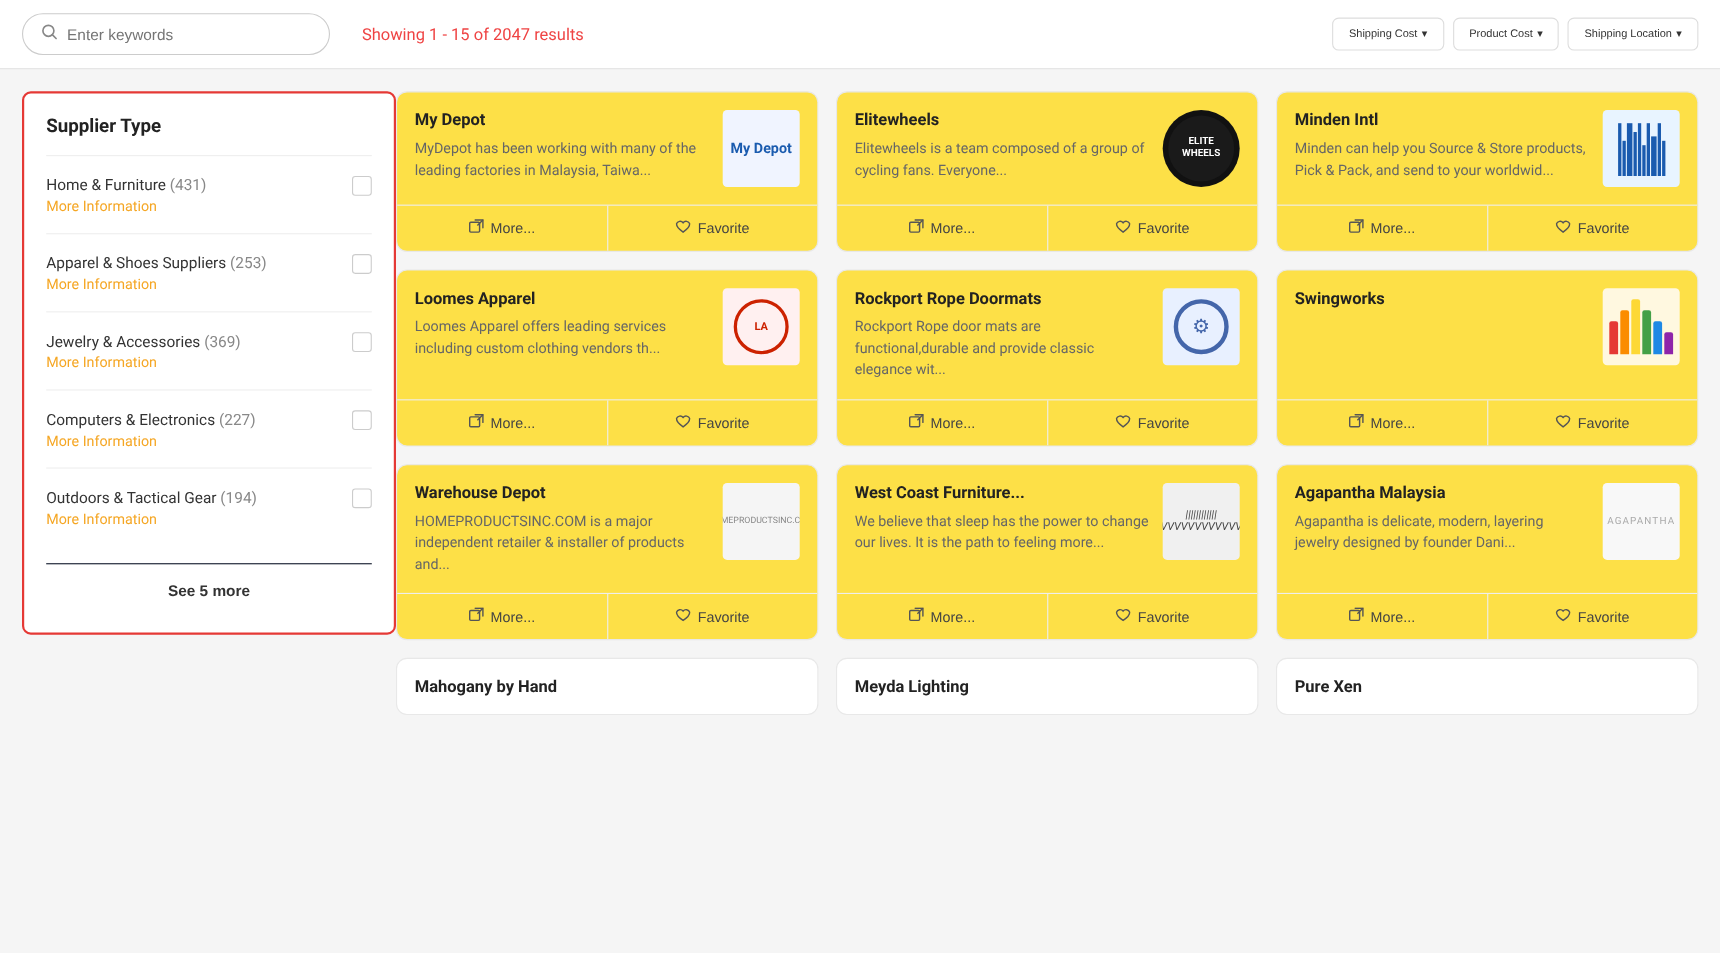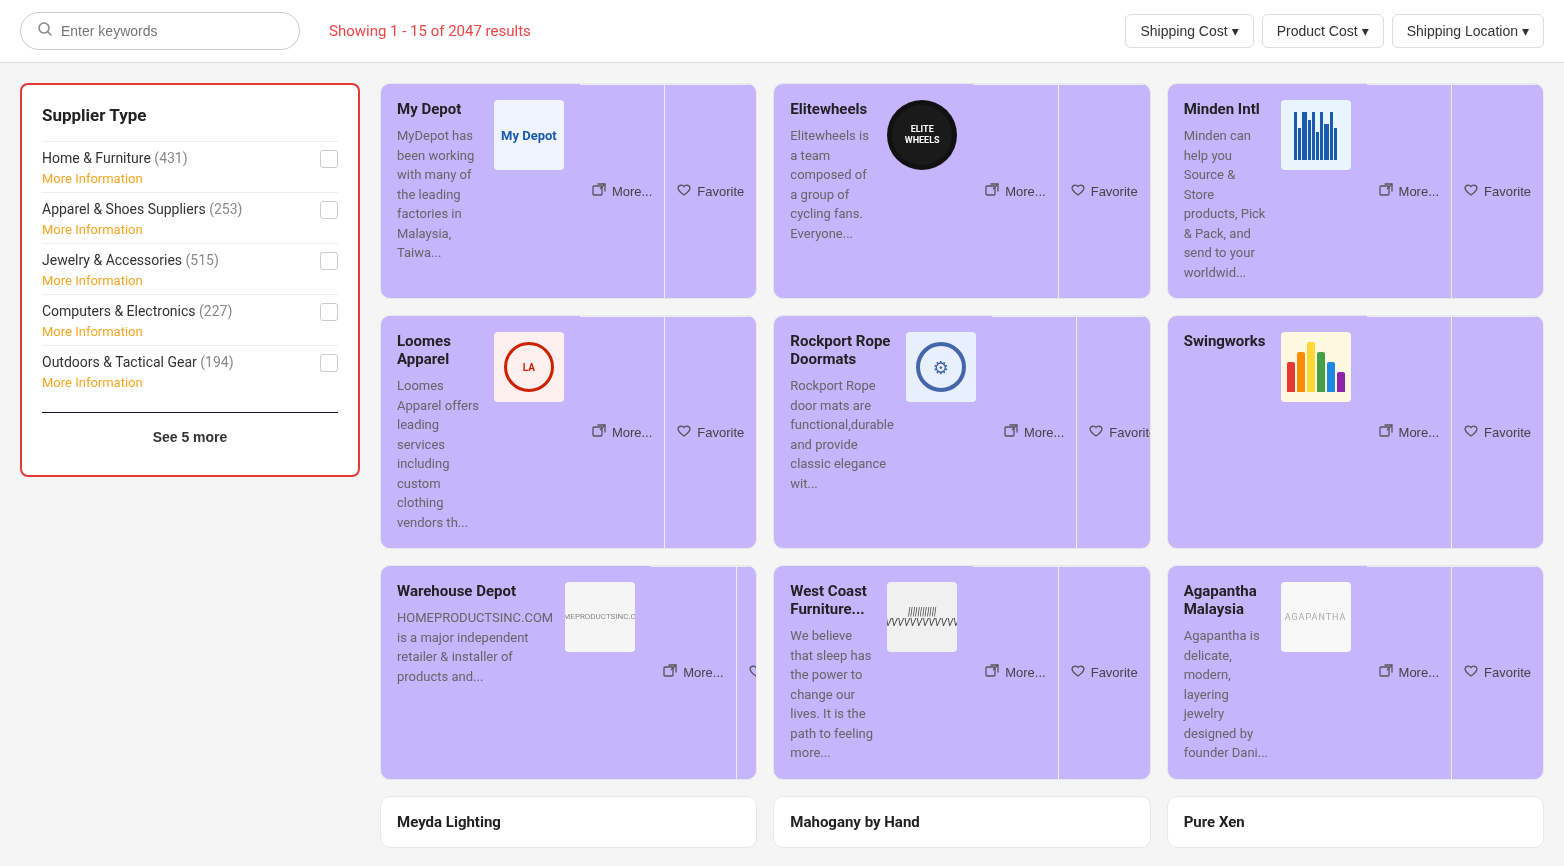--- a/index.html
+++ b/index.html
@@ -54,7 +54,7 @@
       border: 1px solid #ddd;
       border-radius: 6px;
       background: #fff;
-      font-size: 14px;
+      font-size: 10px;
       color: #333;
       cursor: pointer;
     }

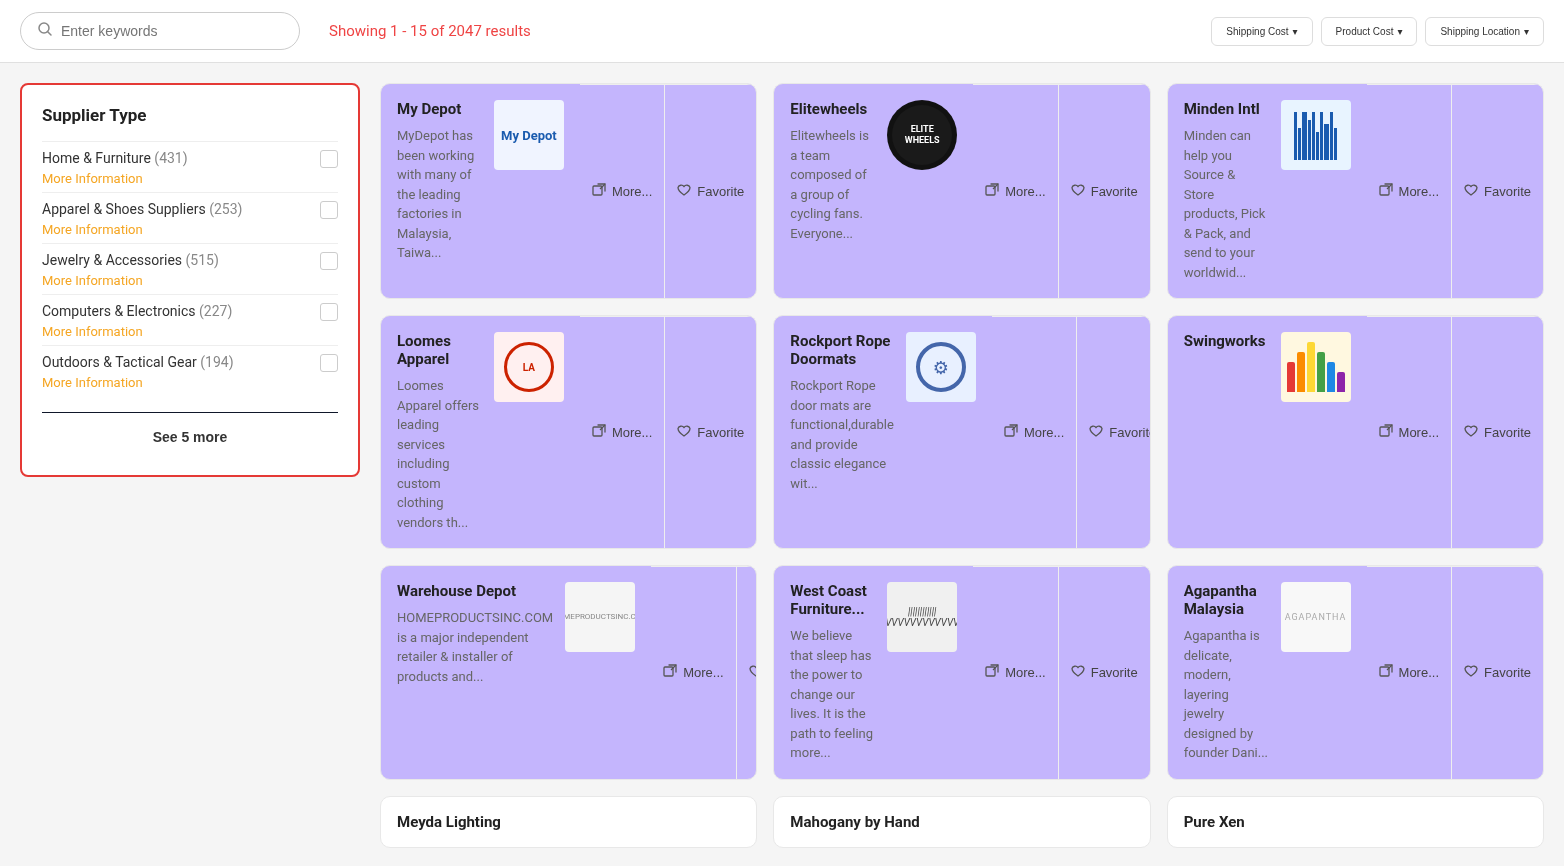--- a/index.html
+++ b/index.html
@@ -63,7 +63,6 @@
     .main-layout {
       display: flex;
       padding: 20px;
-      gap: 20px;
     }
 
     

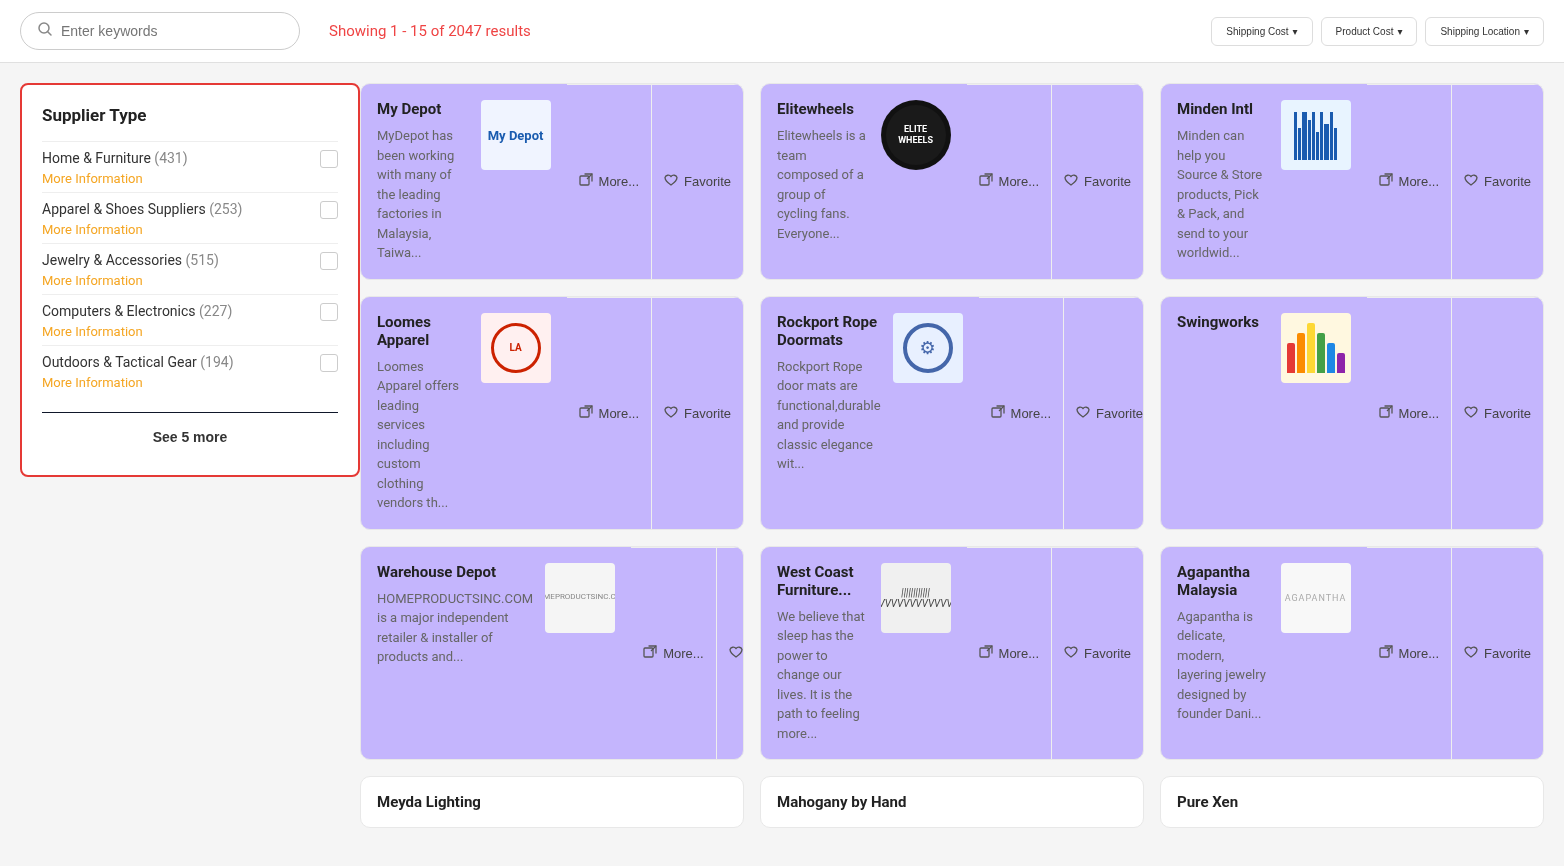--- a/index.html
+++ b/index.html
@@ -138,12 +138,12 @@
       gap: 16px;
     }
     .product-card {
-      background: #c4b5fd;
+      background: #fde047;
       border-radius: 10px;
       border: 1px solid #e8e8e8;
       overflow: hidden;
       display: flex;
-      flex-direction: row;
+      flex-direction: column;
     }
     .card-body {
       padding: 16px;

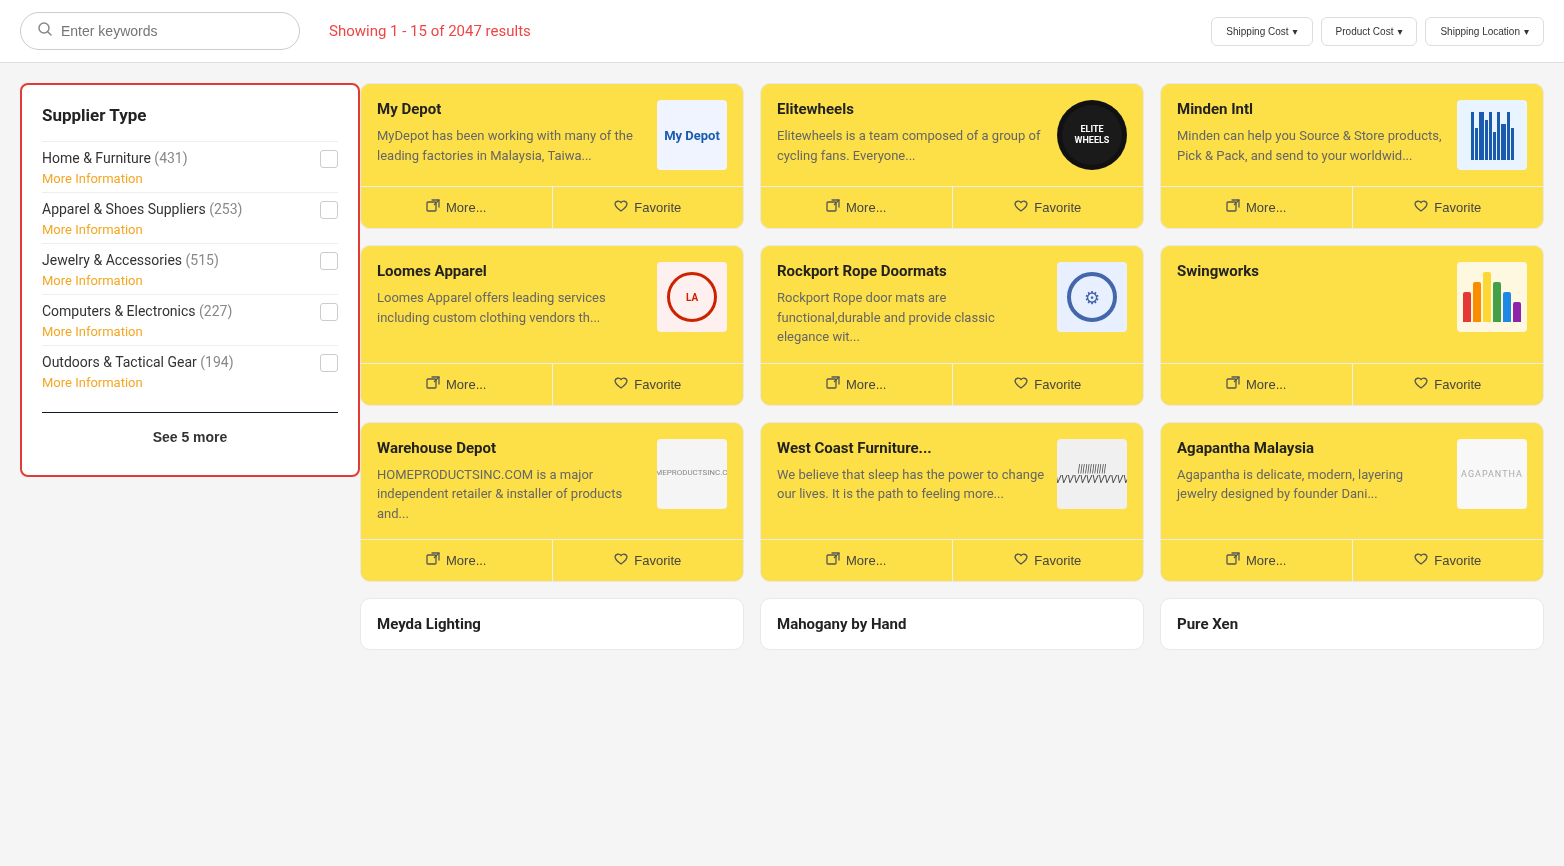--- a/index.html
+++ b/index.html
@@ -85,7 +85,7 @@
       display: flex;
       align-items: flex-start;
       justify-content: space-between;
-      padding: 6px 0;
+      padding: 16px 0;
       border-top: 1px solid #eee;
     }
     .filter-item-left {}

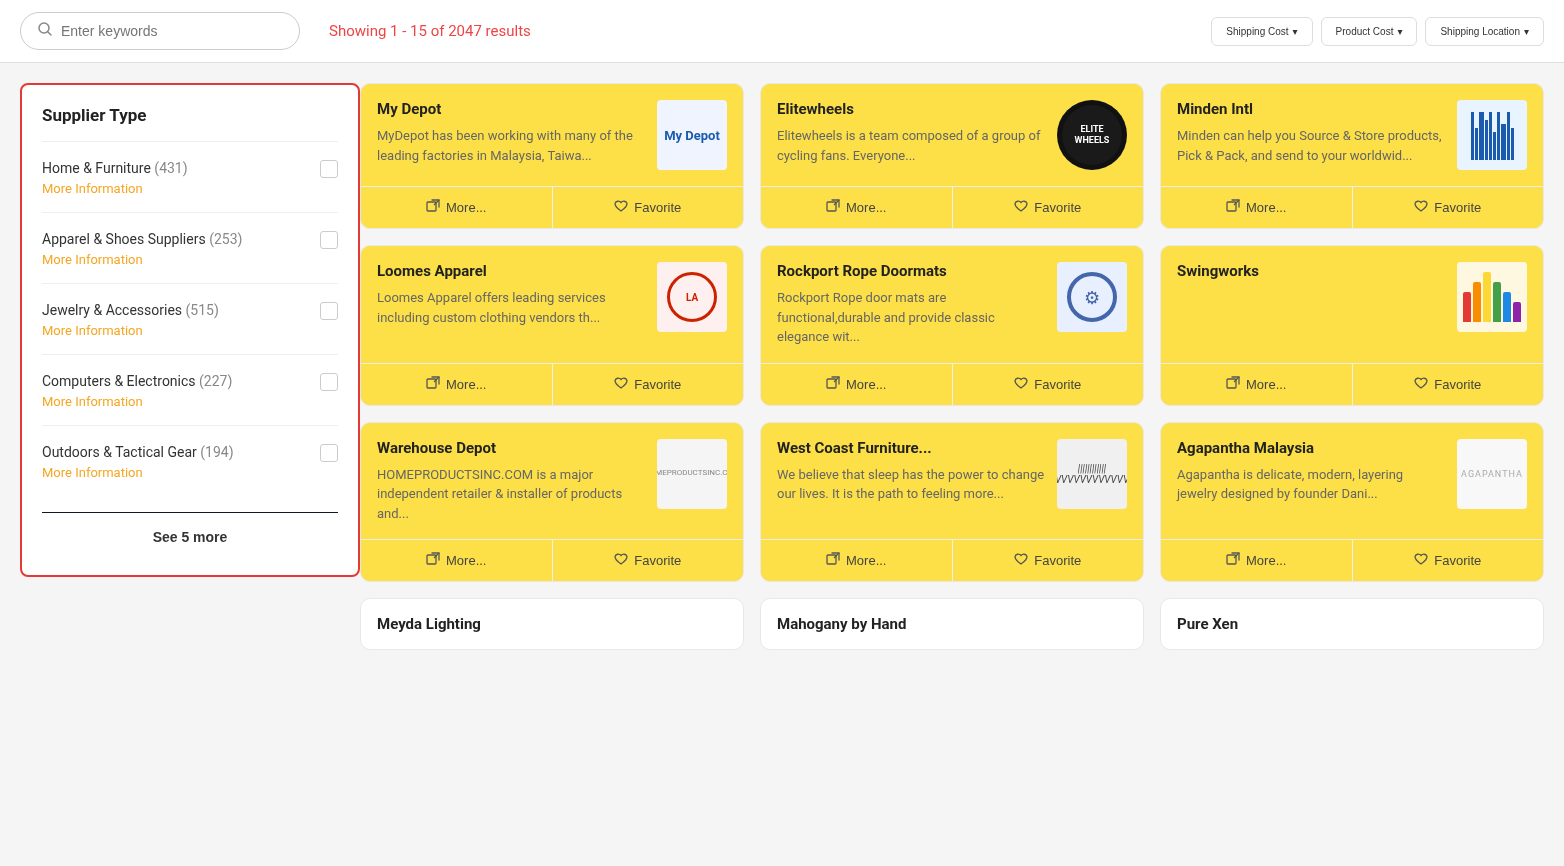--- a/index.html
+++ b/index.html
@@ -327,7 +327,7 @@
       <div class="filter-item-left">
         <span class="filter-label">
           <span>Jewelry &amp; Accessories</span>
-          <span class="filter-count">(515)</span>
+          <span class="filter-count">(369)</span>
         </span>
         <a class="filter-more-link">More Information</a>
       </div>

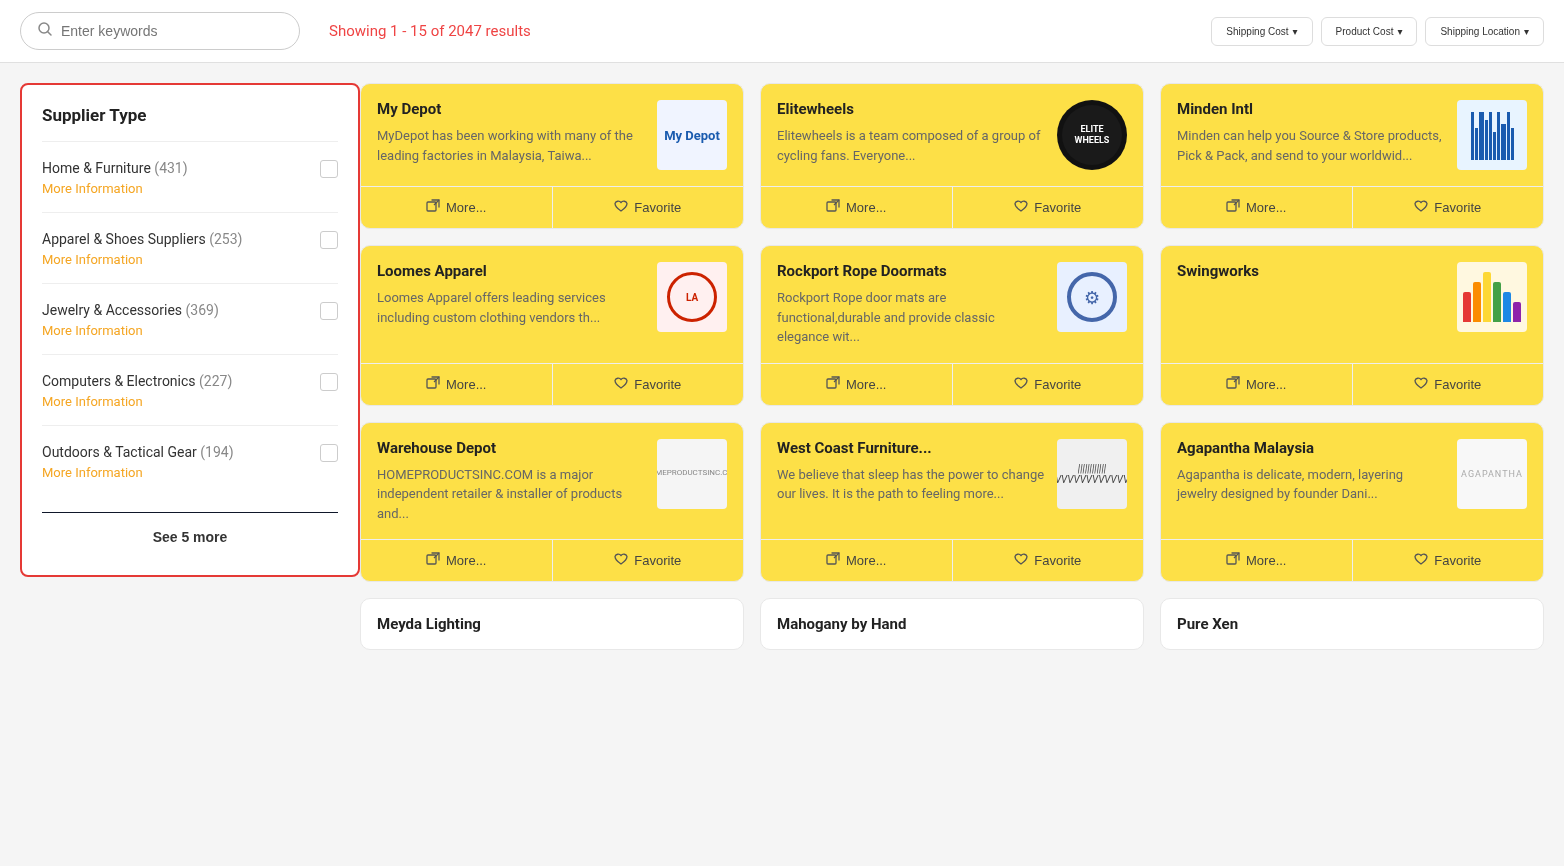--- a/index.html
+++ b/index.html
@@ -667,10 +667,10 @@
     </div>
 
     <div class="partial-card">
+      <div class="partial-card-title">Mahogany by Hand</div>
+    </div>
+    <div class="partial-card">
       <div class="partial-card-title">Meyda Lighting</div>
-    </div>
-    <div class="partial-card">
-      <div class="partial-card-title">Mahogany by Hand</div>
     </div>
     <div class="partial-card">
       <div class="partial-card-title">Pure Xen</div>

